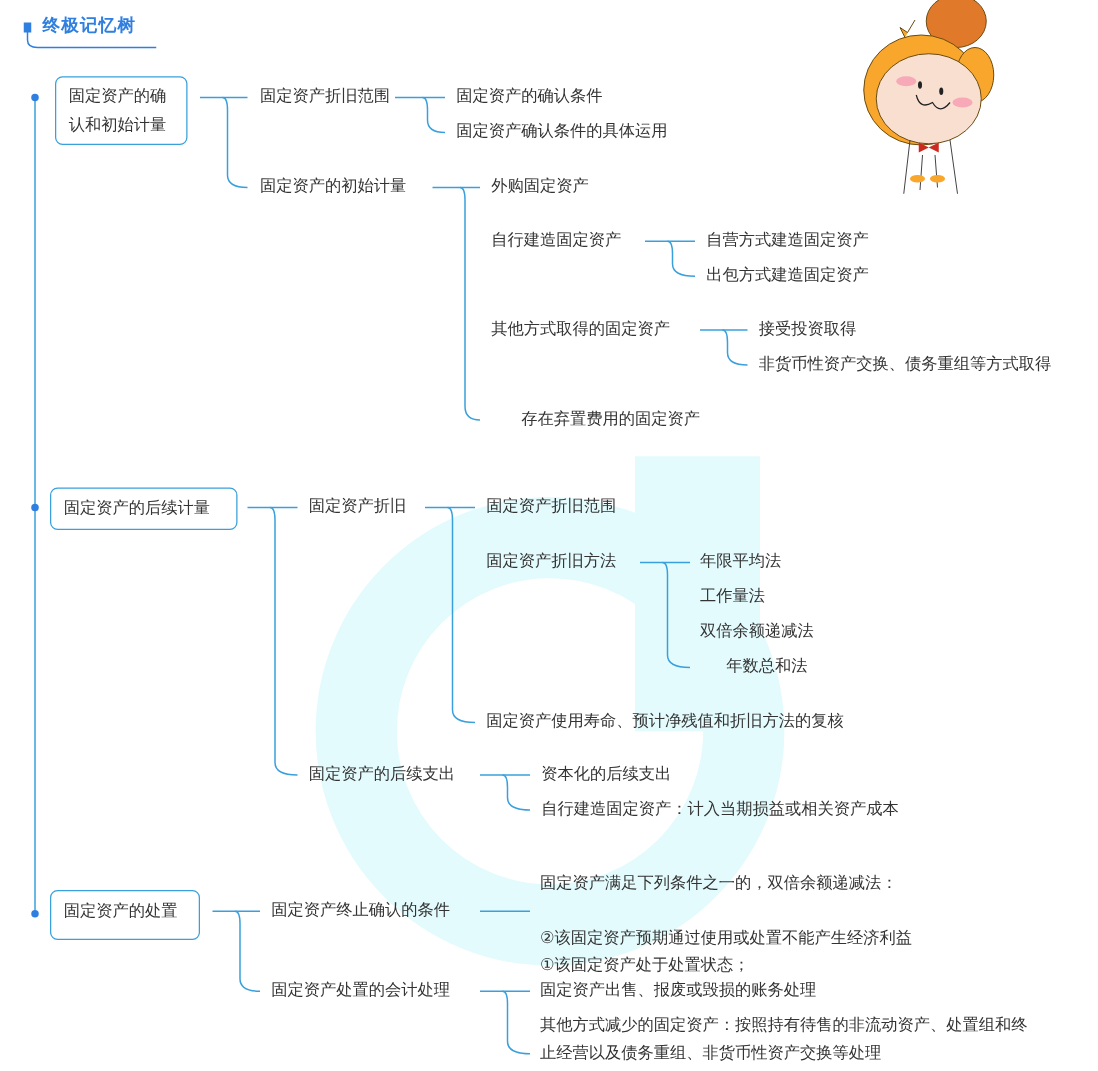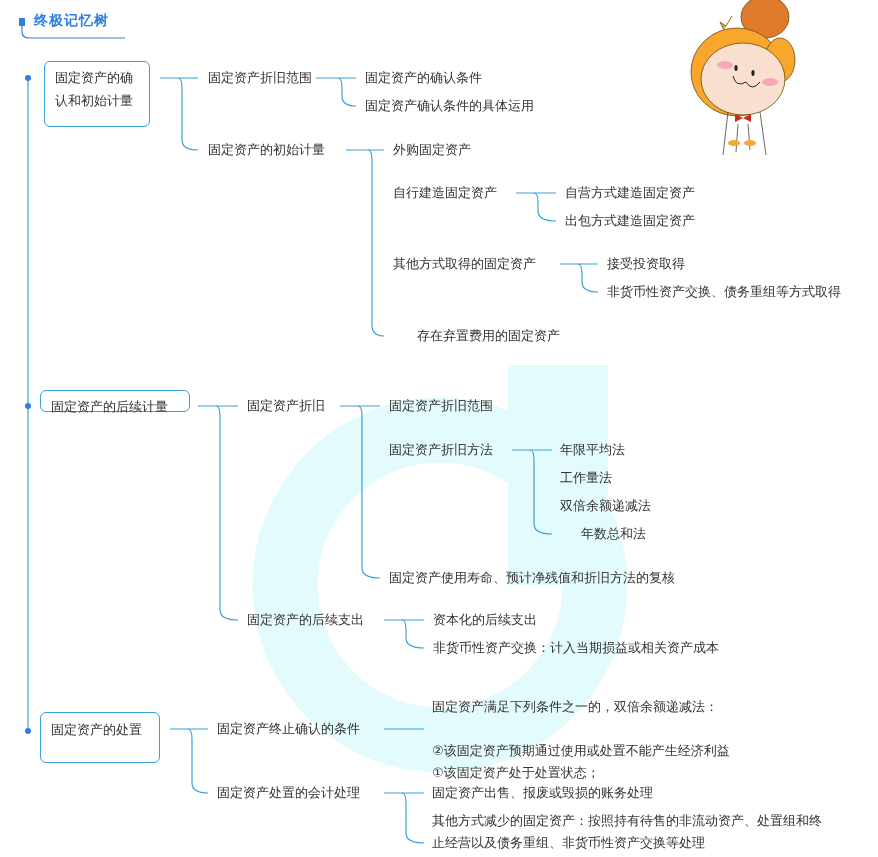--- a/index.html
+++ b/index.html
@@ -92,7 +92,7 @@
   </g>
 </svg>
 
-<div class="box" style="left:44px;top:61px;width:106px;height:66px;line-height:23px;">
+<div class="box" style="left:44px;top:61px;width:106px;height:55px;line-height:23px;">
   <div>固定资产的确</div>
   <div>认和初始计量</div>
 </div>

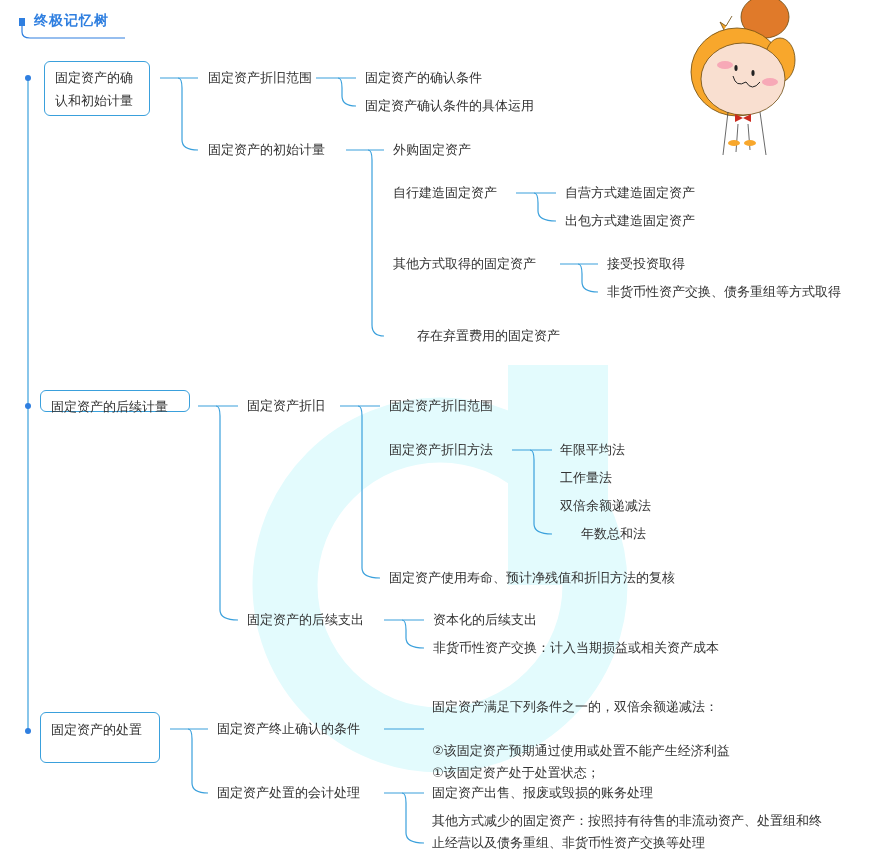--- a/index.html
+++ b/index.html
@@ -109,7 +109,7 @@
 <div class="txt" style="left:607px;top:284px;">非货币性资产交换、债务重组等方式取得</div>
 <div class="txt" style="left:393px;top:328px;margin-left:24px;">存在弃置费用的固定资产</div>
 
-<div class="box" style="left:40px;top:390px;width:150px;height:22px;line-height:24px;">
+<div class="box" style="left:40px;top:390px;width:150px;height:34px;line-height:24px;">
   <span>固定资产的后续计量</span>
 </div>
 <div class="txt" style="left:247px;top:398px;">固定资产折旧</div>

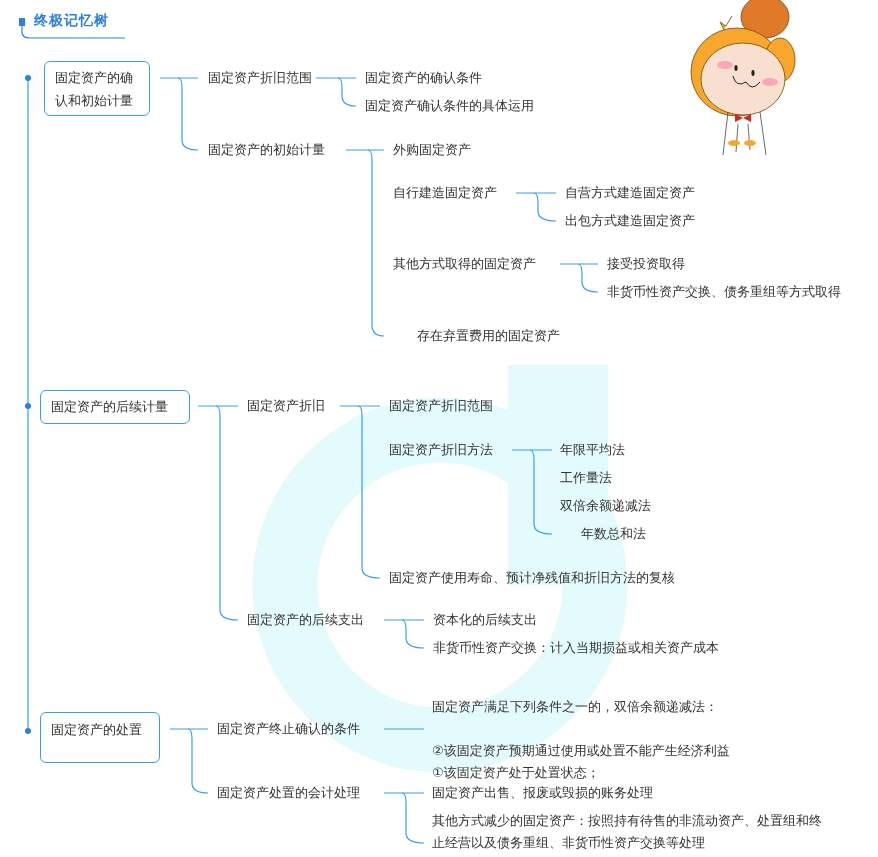--- a/index.html
+++ b/index.html
@@ -122,7 +122,7 @@
 <div class="txt" style="left:389px;top:570px;">固定资产使用寿命、预计净残值和折旧方法的复核</div>
 <div class="txt" style="left:247px;top:612px;">固定资产的后续支出</div>
 <div class="txt" style="left:433px;top:612px;">资本化的后续支出</div>
-<div class="txt" style="left:433px;top:640px;">非货币性资产交换：计入当期损益或相关资产成本</div>
+<div class="txt" style="left:433px;top:640px;">自行建造固定资产：计入当期损益或相关资产成本</div>
 
 <div class="box" style="left:40px;top:712px;width:120px;height:51px;line-height:25px;">
   <span>固定资产的处置</span>

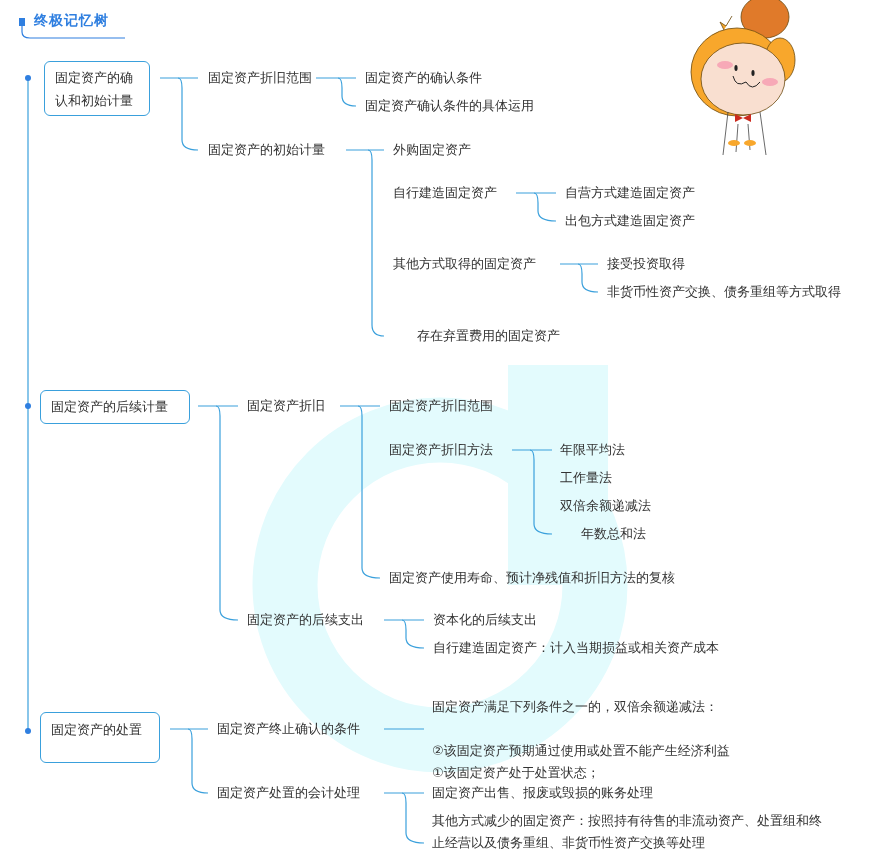--- a/index.html
+++ b/index.html
@@ -124,7 +124,7 @@
 <div class="txt" style="left:433px;top:612px;">资本化的后续支出</div>
 <div class="txt" style="left:433px;top:640px;">自行建造固定资产：计入当期损益或相关资产成本</div>
 
-<div class="box" style="left:40px;top:712px;width:120px;height:51px;line-height:25px;">
+<div class="box" style="left:40px;top:712px;width:120px;height:40px;line-height:25px;">
   <span>固定资产的处置</span>
 </div>
 <div class="txt" style="left:217px;top:721px;">固定资产终止确认的条件</div>

